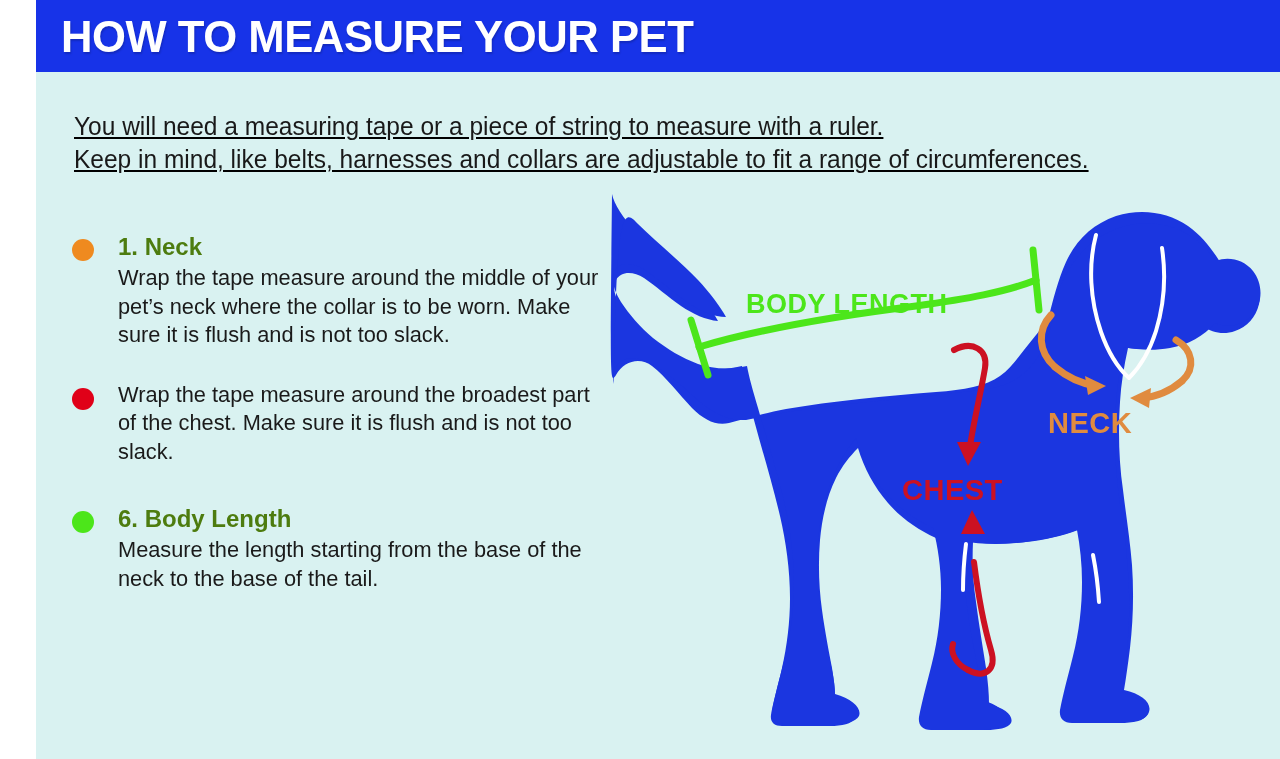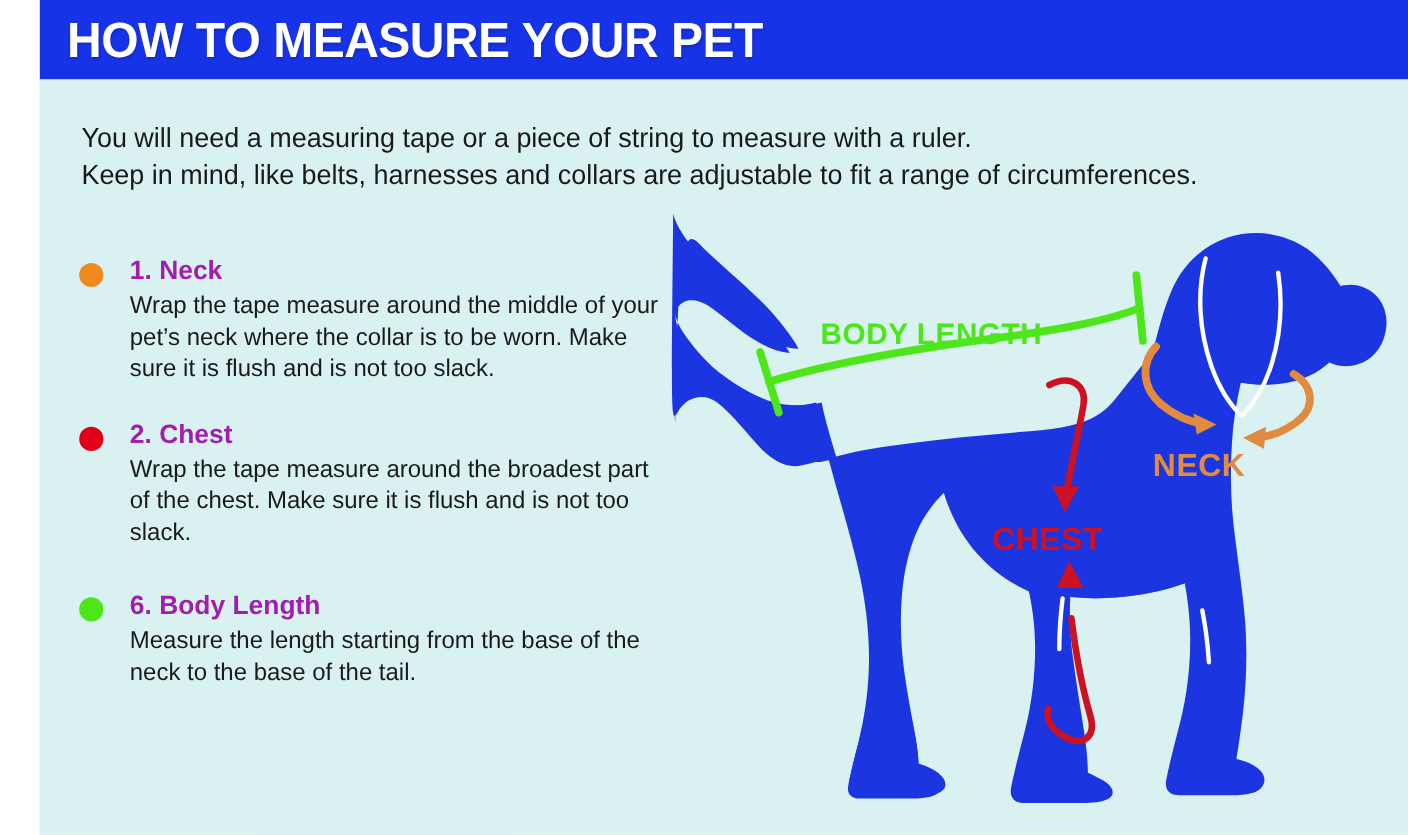--- a/index.html
+++ b/index.html
@@ -52,6 +52,7 @@
     left: 38px;
     top: 110px;
     width: 1130px;
+    text-decoration: underline;
   }
   .intro-line {
     font-family: "Liberation Sans Narrow", "Liberation Sans", sans-serif;

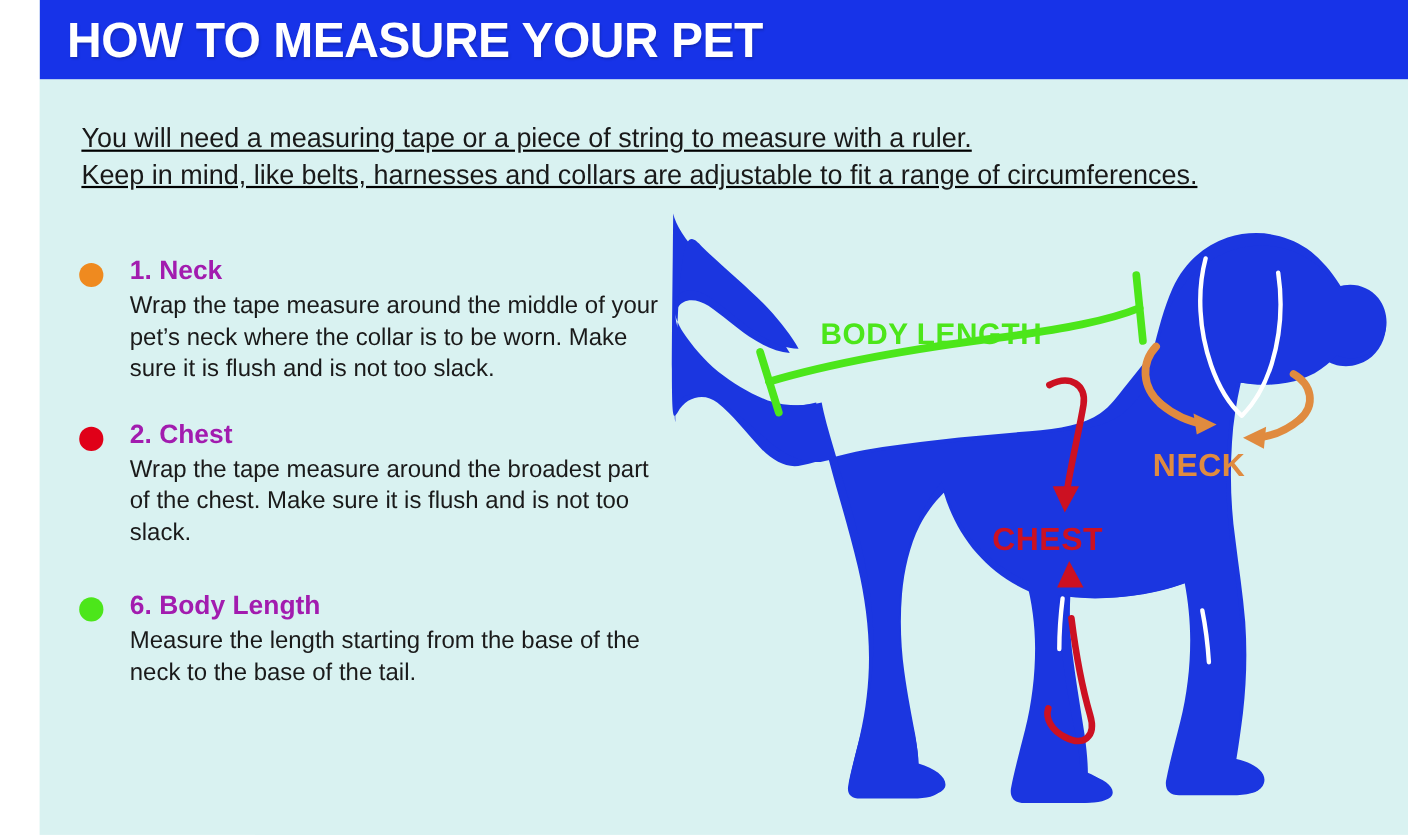--- a/index.html
+++ b/index.html
@@ -89,7 +89,7 @@
     font-size: 24px;
     line-height: 29px;
     font-weight: bold;
-    color: #a21caf;
+    color: #4d7c0f;
     letter-spacing: 0px;
     margin-bottom: 3px;
   }

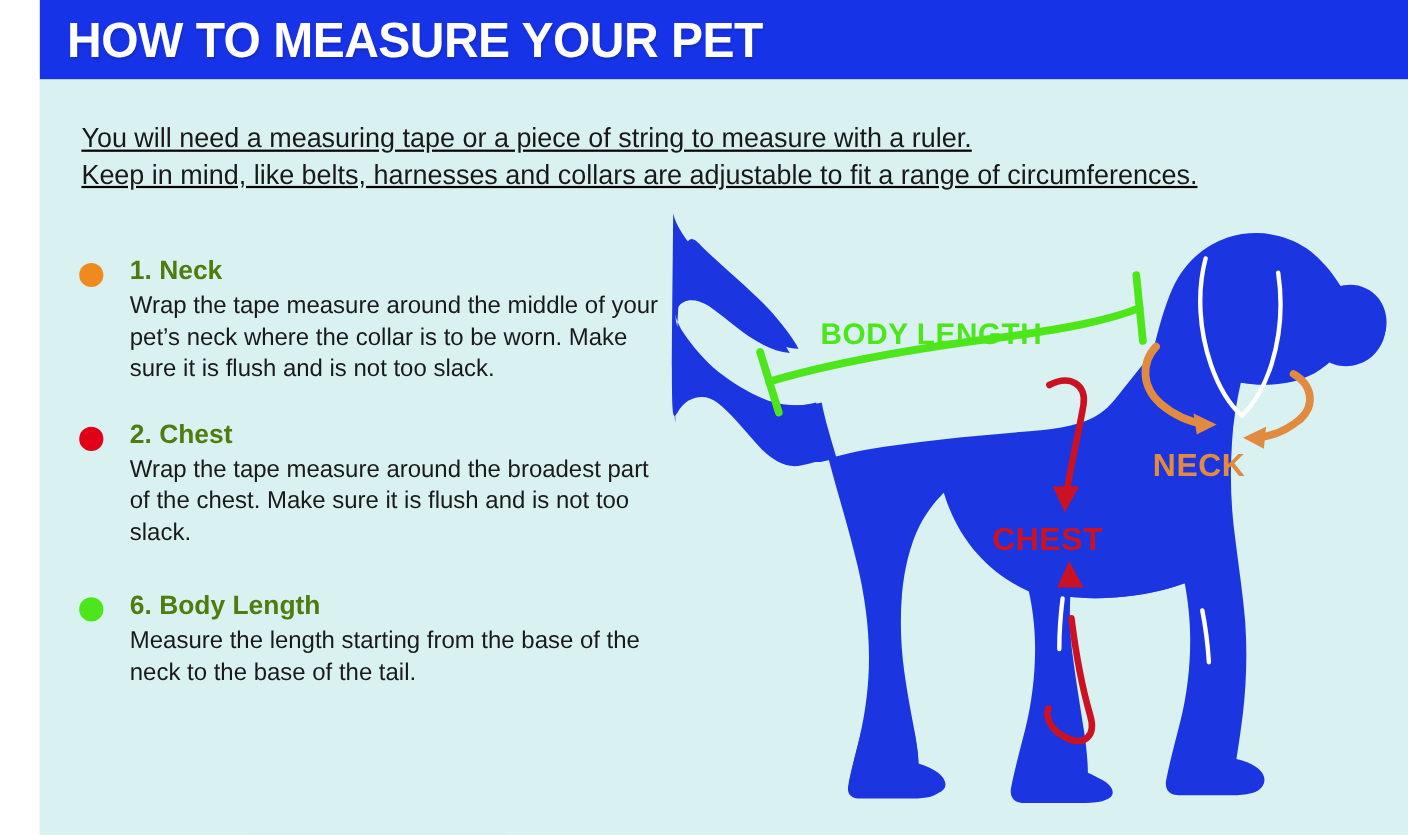--- a/index.html
+++ b/index.html
@@ -145,7 +145,6 @@
 
     <div class="step" style="margin-bottom:38px">
       <span class="step-bullet" style="background:#e00018"></span>
-      <div class="step-title">2. Chest</div>
       <div class="step-desc">Wrap the tape measure around the broadest part of the chest. Make sure it is flush and is not too slack.</div>
     </div>
 

